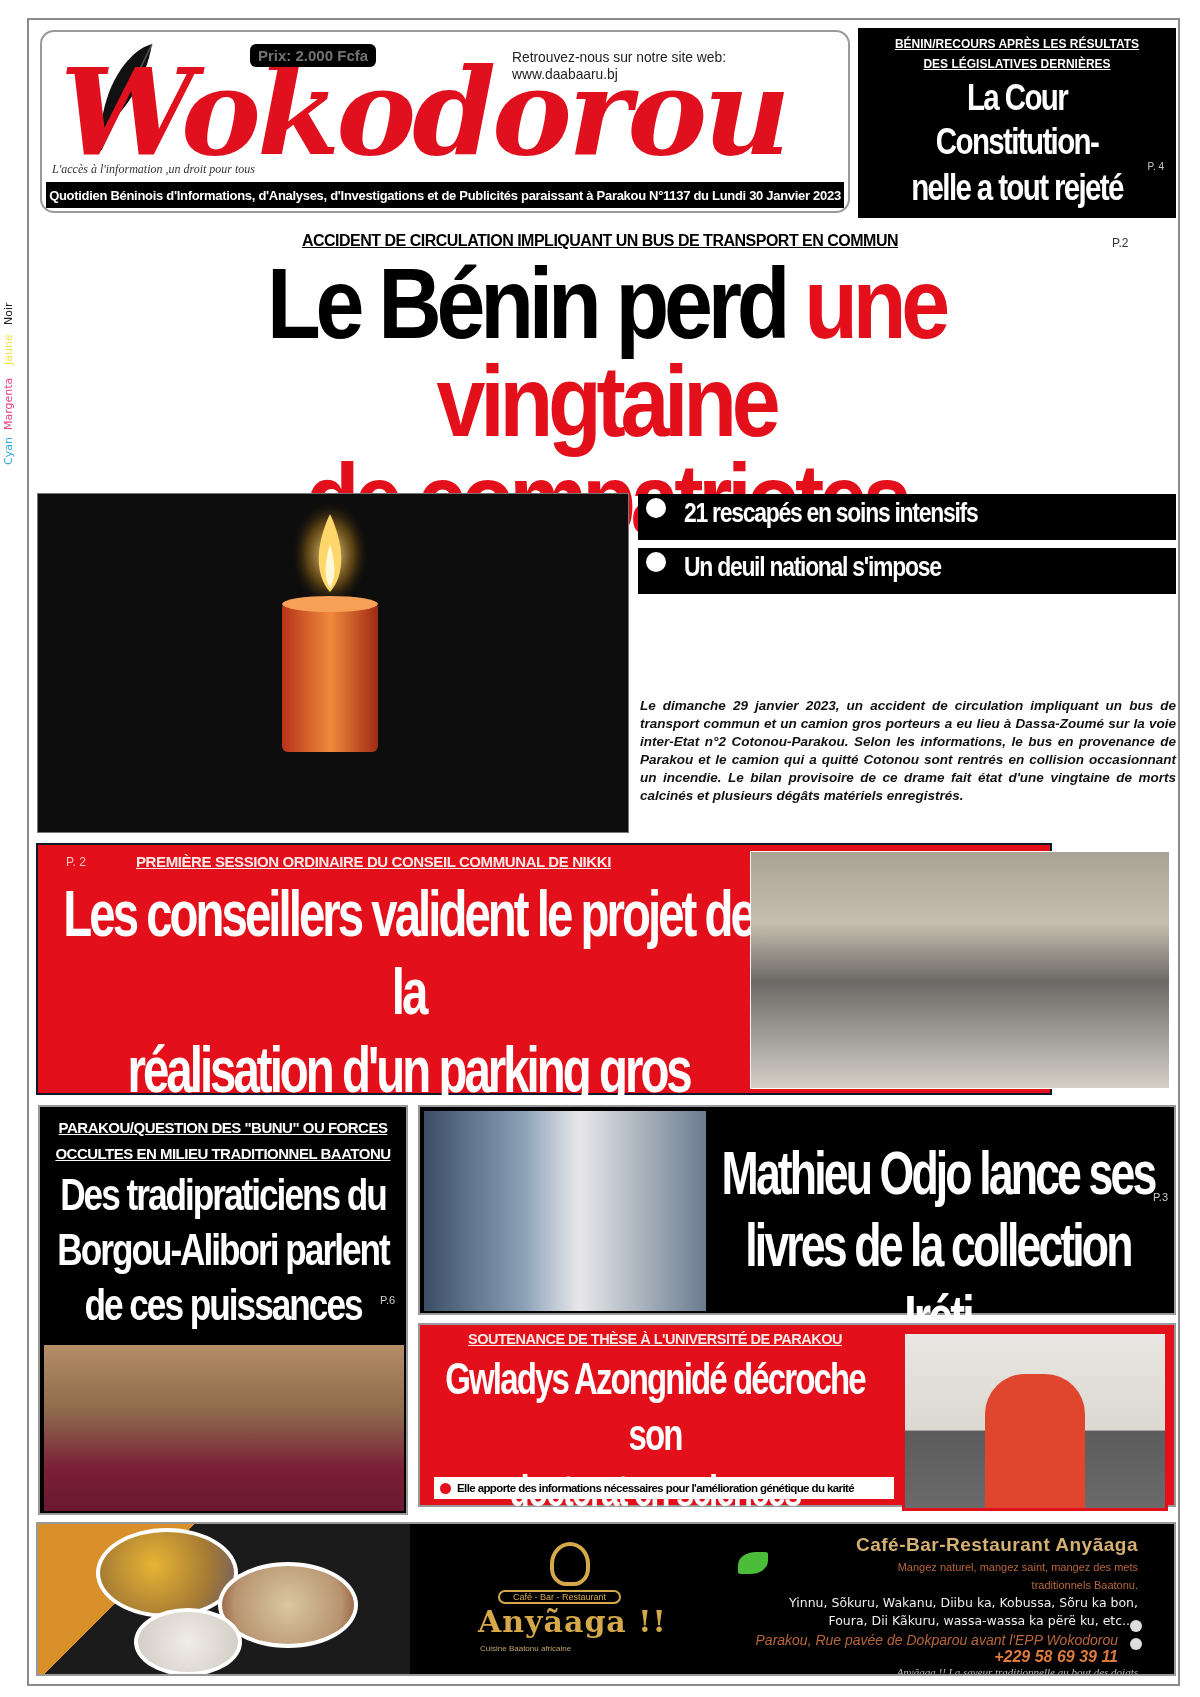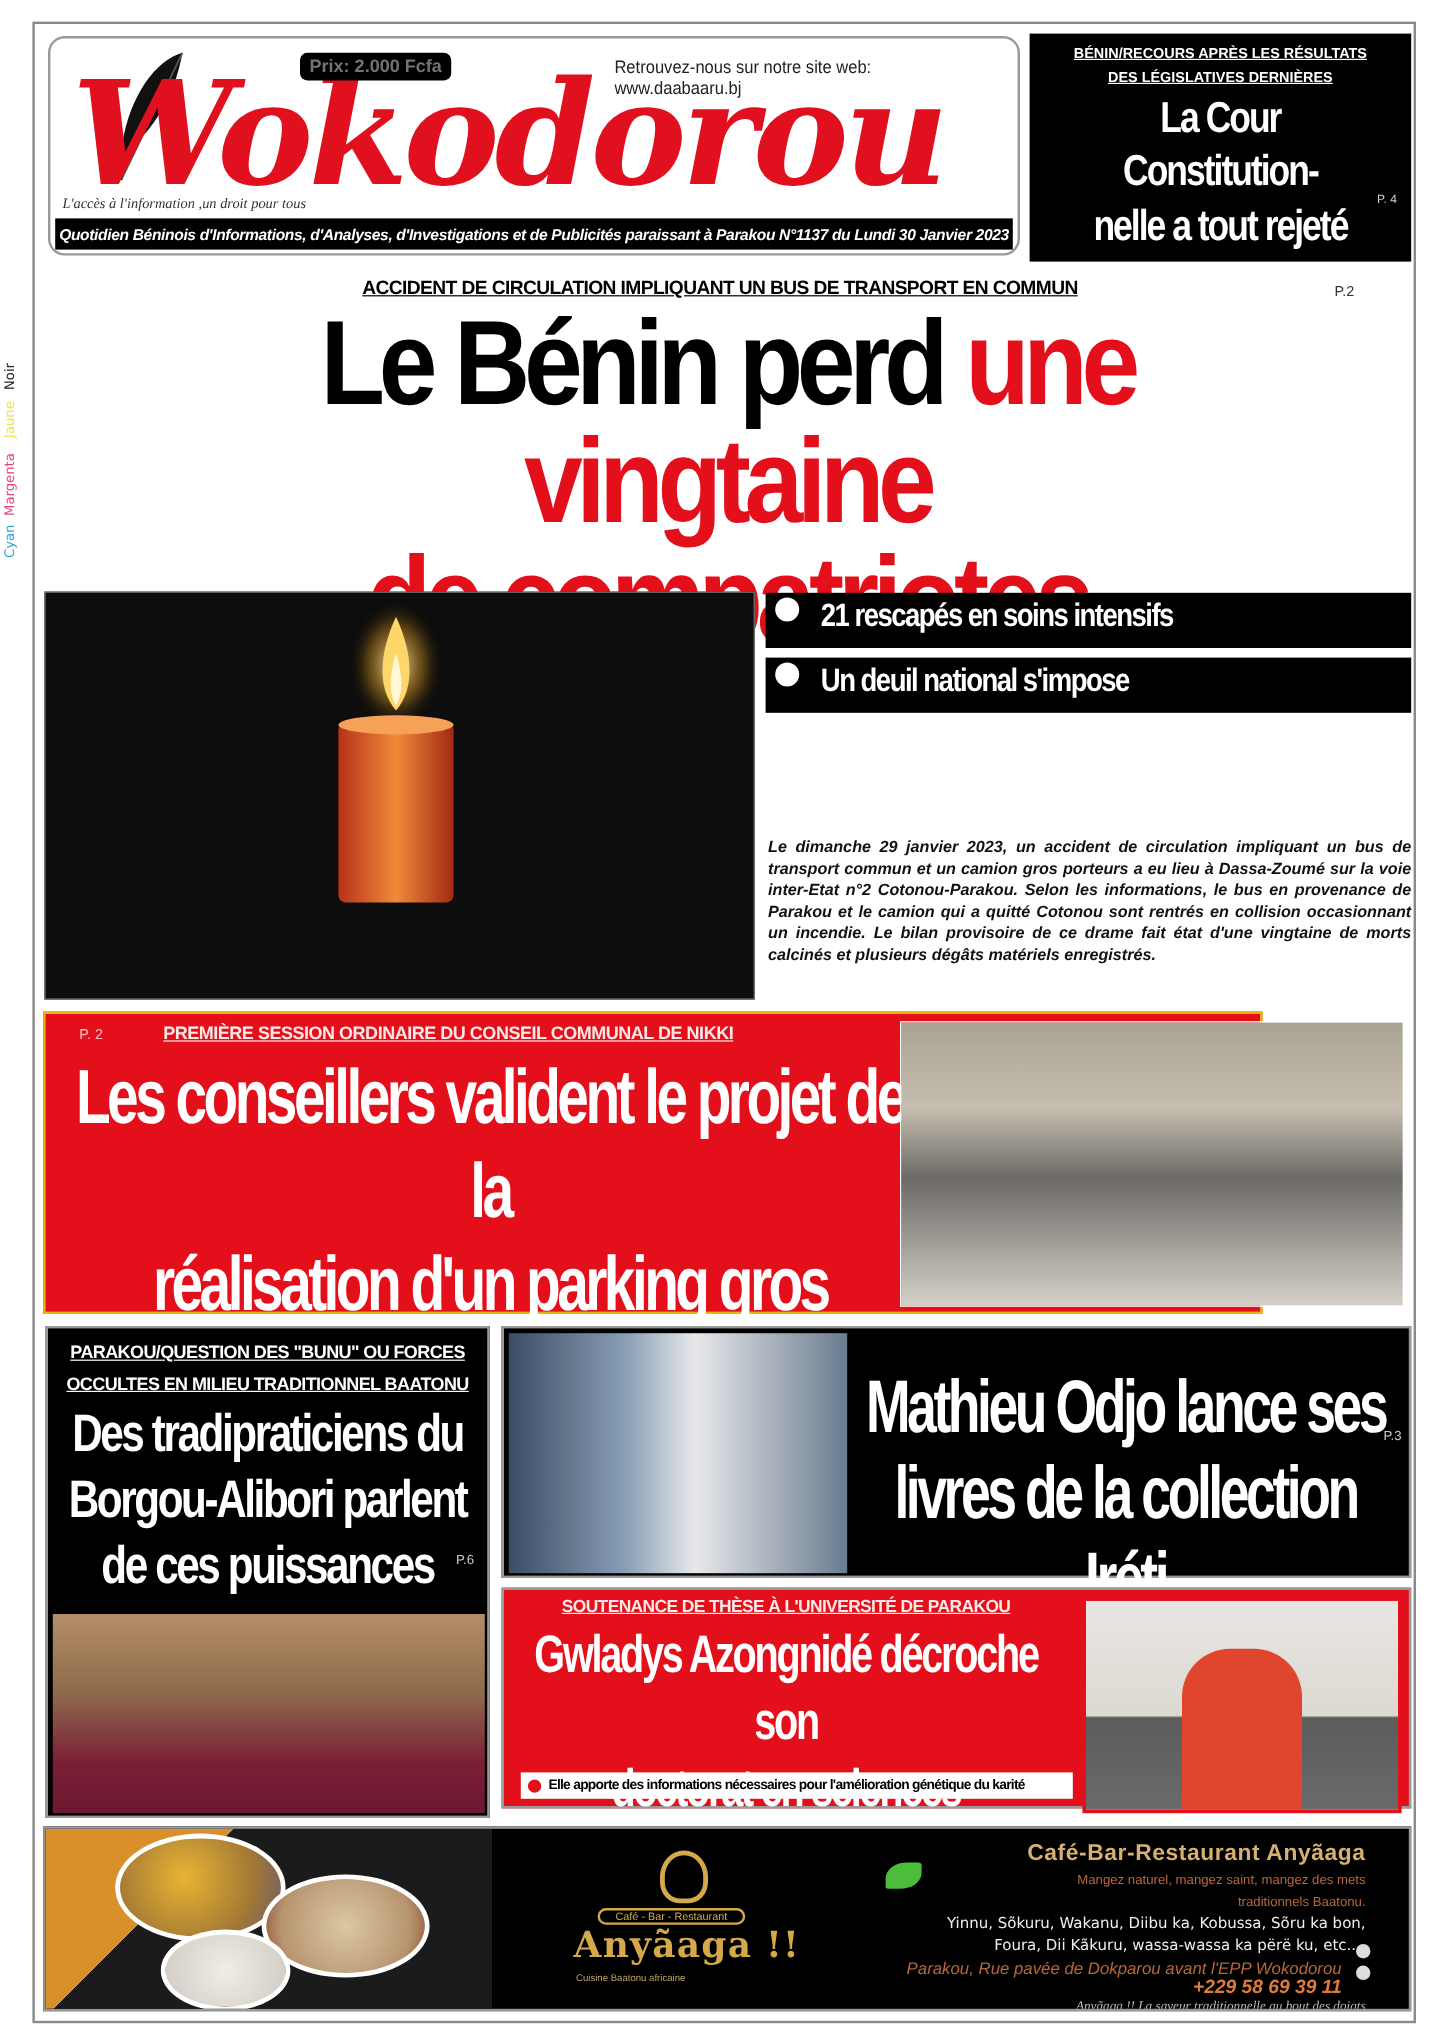--- a/index.html
+++ b/index.html
@@ -18,7 +18,7 @@
   .logo { position: absolute; left: 18px; top: 20px; font-family: "DejaVu Serif", serif; font-style: italic; font-weight: bold; font-size: 120px; color: #e0101e; letter-spacing: -4px; line-height: 1; }
   .feather { position: absolute; left: 48px; top: 8px; width: 70px; height: 120px; }
   .slogan { position: absolute; left: 10px; top: 130px; font-family: "Liberation Serif", serif; font-style: italic; font-size: 12px; color: #333; }
-  .tagline-bar { position: absolute; left: 4px; right: 4px; top: 150px; height: 26px; background: #000; color: #fff; font-size: 13px; font-weight: bold; display: flex; align-items: center; justify-content: center; letter-spacing: -0.3px; white-space: nowrap; overflow: hidden; font-style: italic; }
+  .tagline-bar { position: absolute; left: 4px; right: 4px; top: 150px; height: 26px; background: #000; color: #fff; font-size: 13px; font-weight: bold; display: flex; align-items: center; justify-content: center; letter-spacing: -0.3px; white-space: nowrap; overflow: hidden; }
 
   
   .topright { position: absolute; left: 858px; top: 28px; width: 318px; height: 190px; background: #000; color: #fff; text-align: center; padding-top: 6px; }

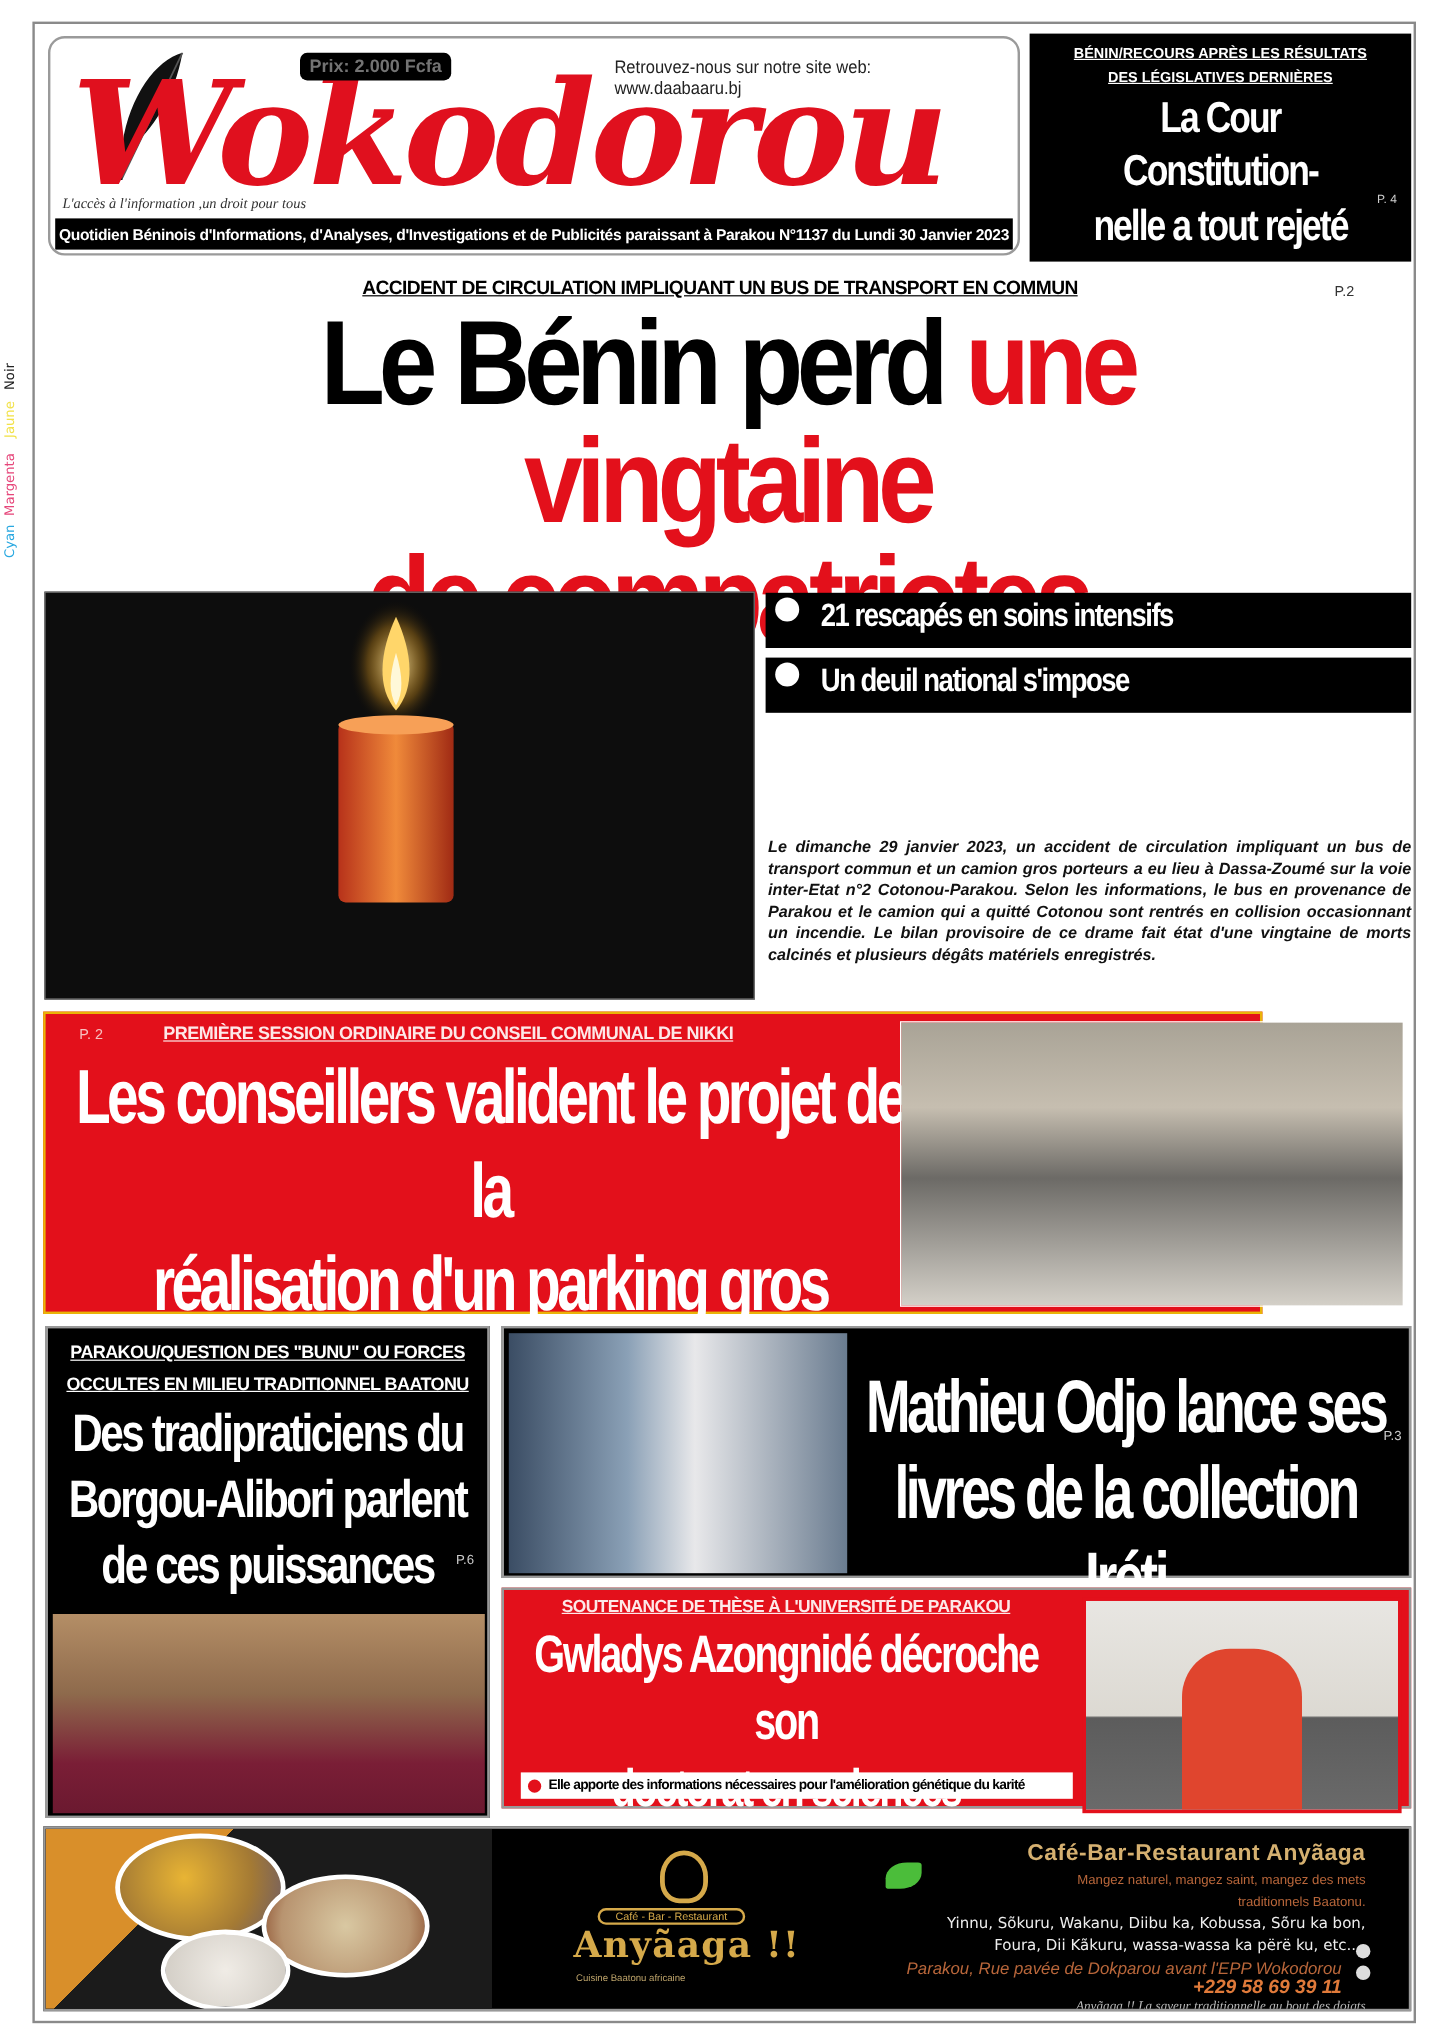--- a/index.html
+++ b/index.html
@@ -49,7 +49,7 @@
   .lead { position: absolute; left: 640px; top: 697px; width: 536px; font-size: 13.5px; font-style: italic; font-weight: bold; line-height: 18px; color: #111; text-align: justify; }
 
   
-  .nikki { position: absolute; left: 36px; top: 843px; width: 1016px; height: 252px; background: #e3101b; border: 2px solid #eab308; }
+  .nikki { position: absolute; left: 36px; top: 843px; width: 1016px; height: 252px; background: #e3101b; border: 2px solid #0f172a; }
   .nikki .page { position: absolute; left: 28px; top: 10px; font-size: 12px; color: #f7c0c0; }
   .nikki .kicker { position: absolute; left: 98px; top: 8px; color: #fde8e8; font-size: 15px; font-weight: bold; text-decoration: underline; letter-spacing: -0.4px; }
   .nikki .title { position: absolute; left: 8px; top: 30px; width: 740px; color: #fff; font-weight: bold; font-size: 64px; line-height: 78px; letter-spacing: -4px; text-align: center; transform: scaleX(0.74); transform-origin: left top; width: 980px; }

